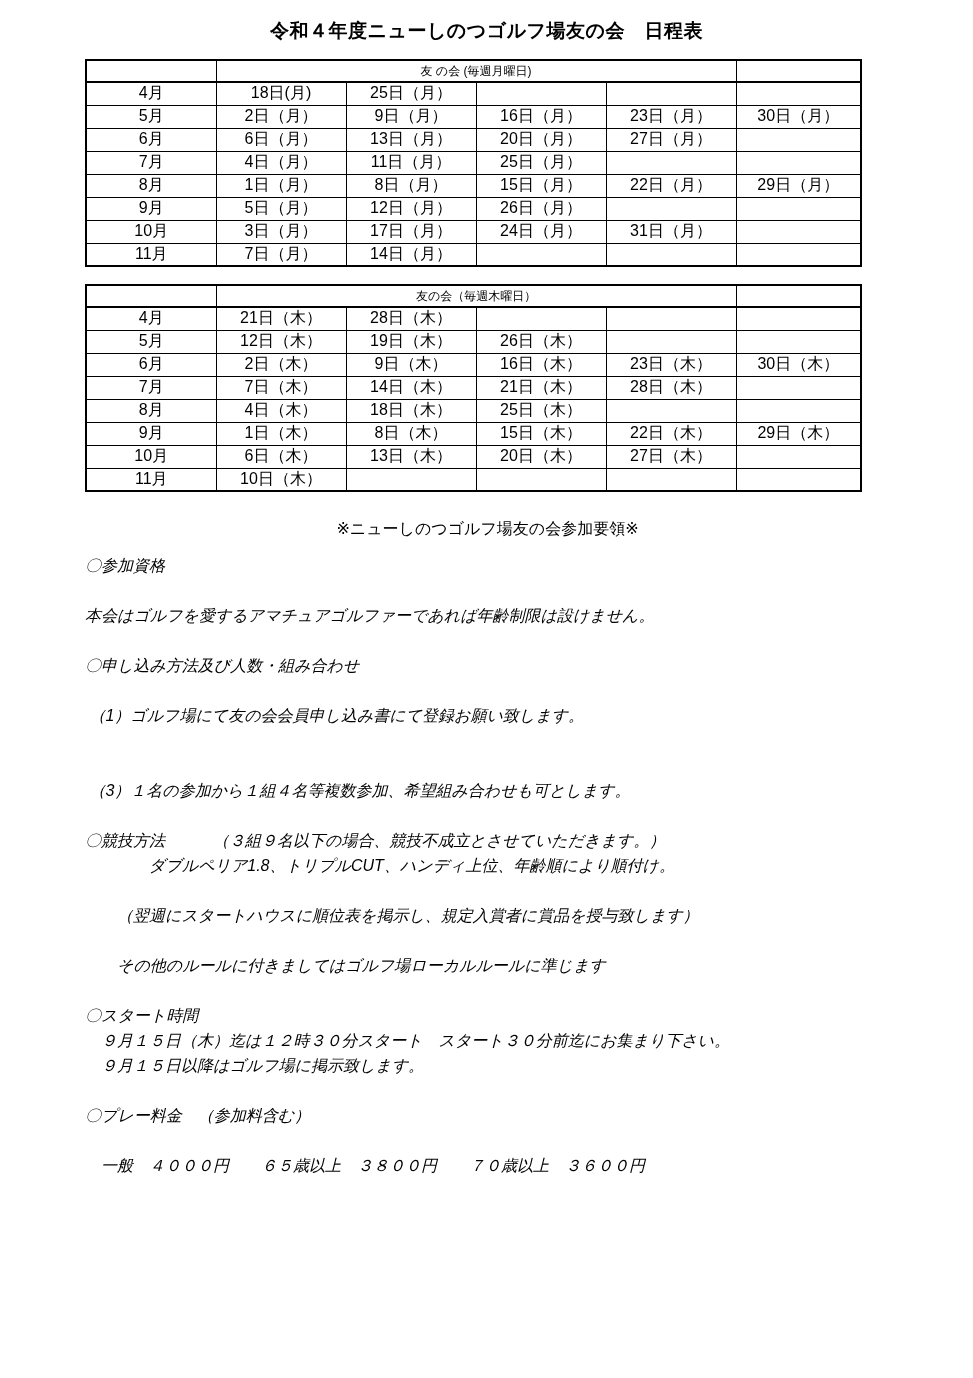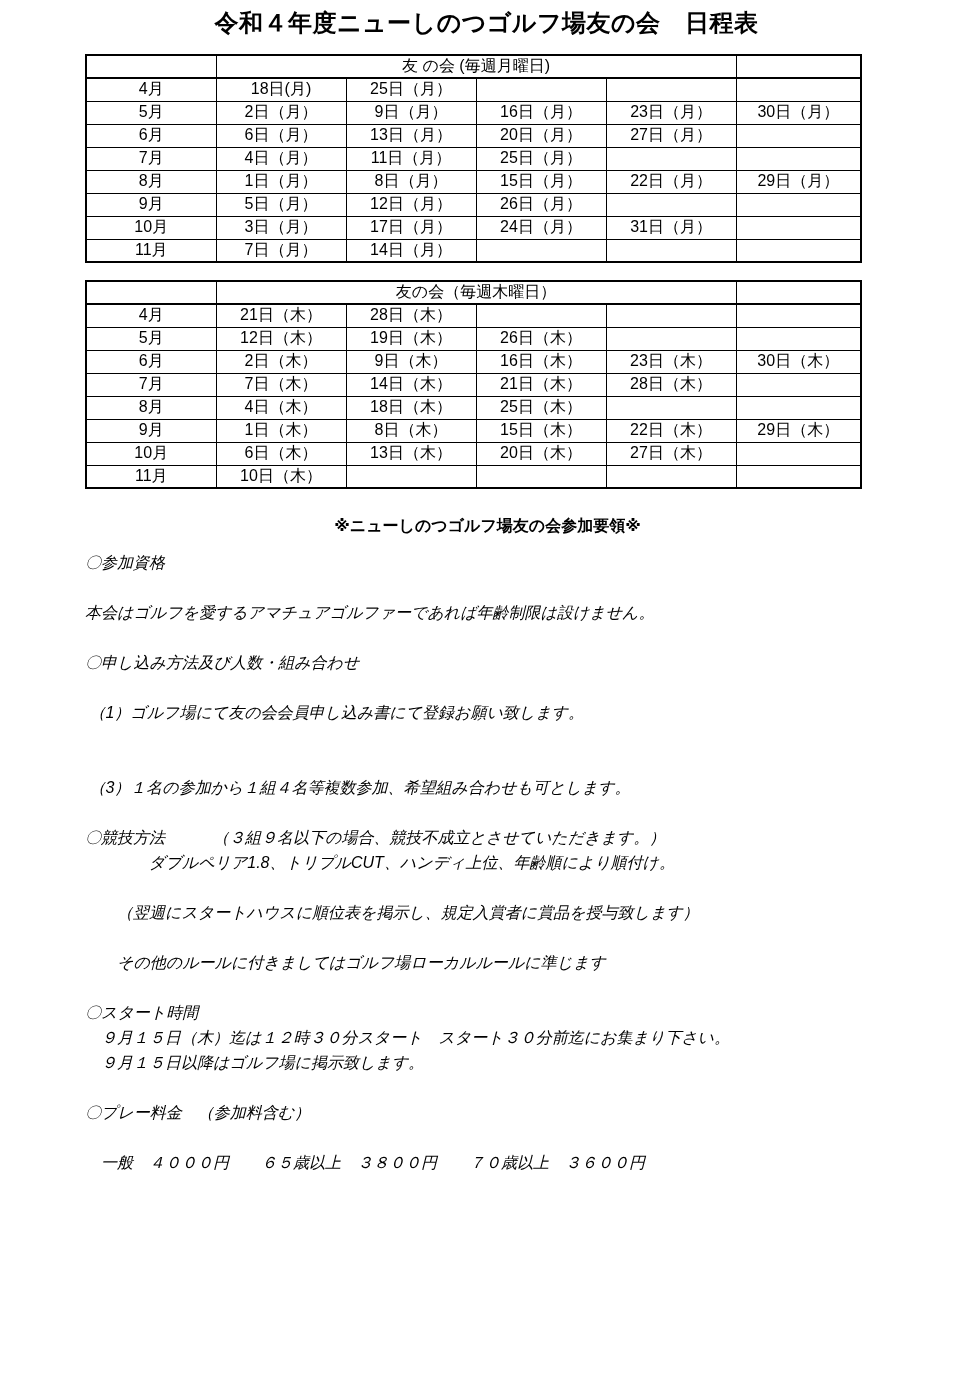--- a/index.html
+++ b/index.html
@@ -14,9 +14,9 @@
     overflow: hidden;
   }
   .doc-title {
-    padding-top: 7px;
+    padding-top: 18px;
     text-align: center;
-    font-size: 24px;
+    font-size: 19px;
     font-weight: bold;
     letter-spacing: 0.5px;
     white-space: pre;

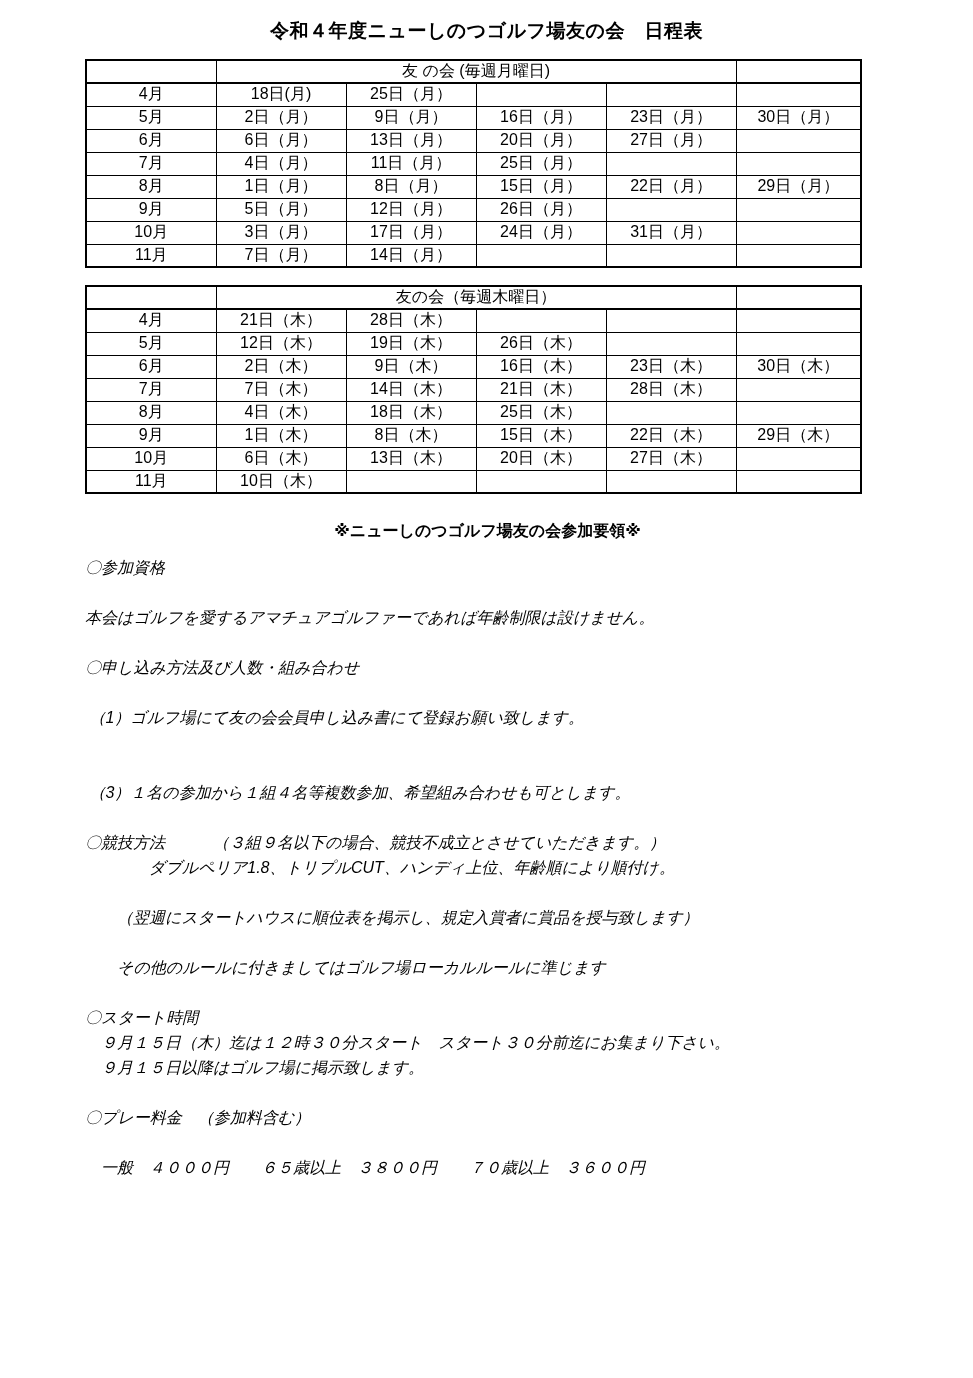--- a/index.html
+++ b/index.html
@@ -43,7 +43,7 @@
   table.sched tr.head td {
     border-bottom: 2px solid #000000;
     height: 22px;
-    font-size: 16px;
+    font-size: 12px;
   }
   .notice {
     margin-left: 85px;

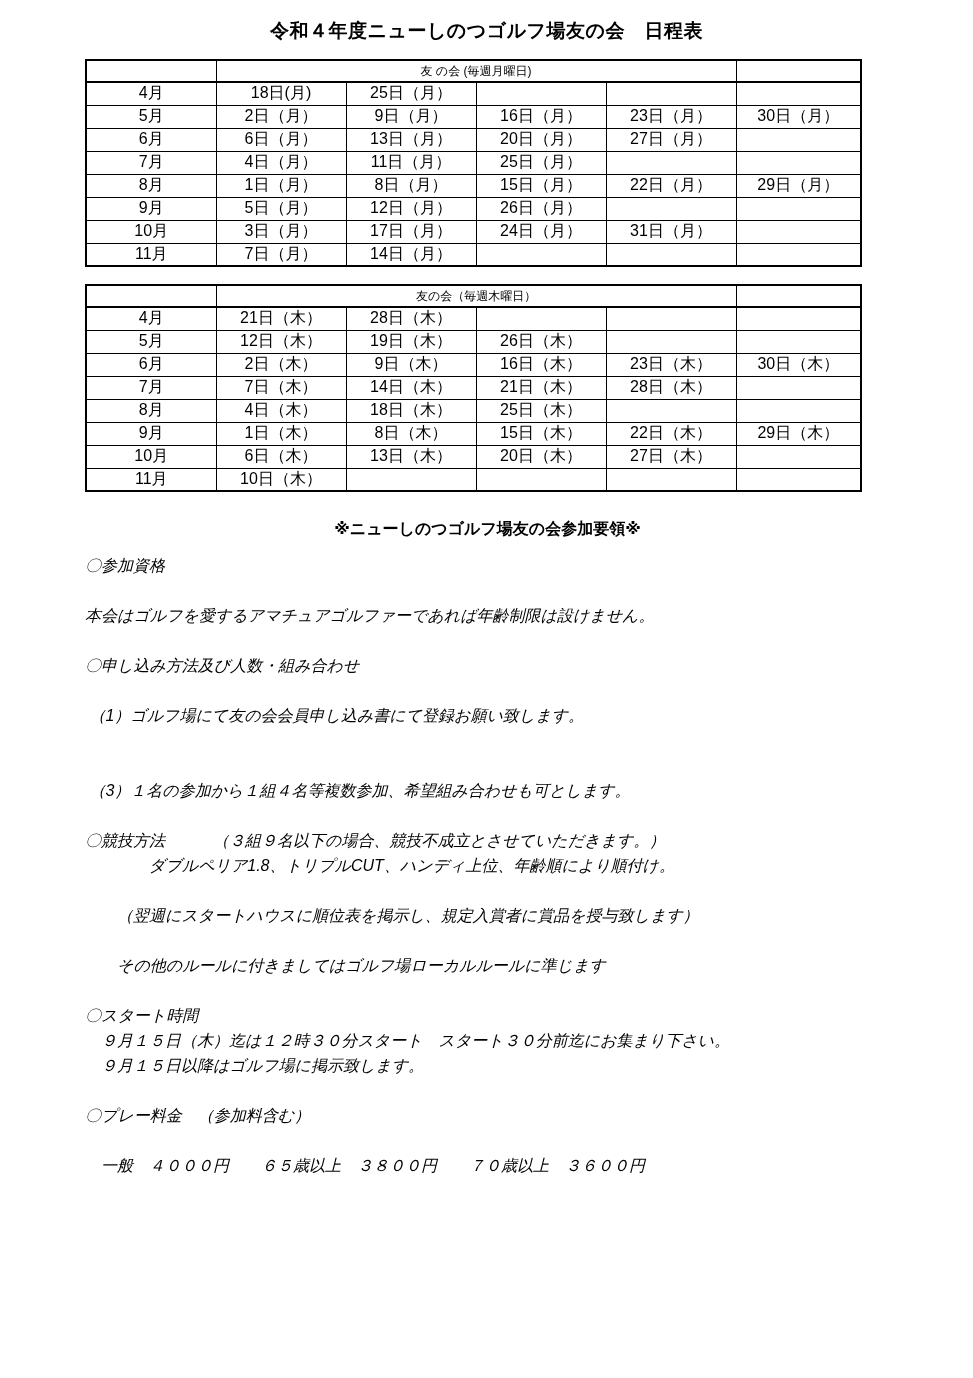--- a/index.html
+++ b/index.html
@@ -53,7 +53,7 @@
   }
   .nheading {
     text-align: center;
-    font-weight: bold;
+    font-weight: normal;
     line-height: 25px;
     min-height: 25px;
     white-space: pre;

